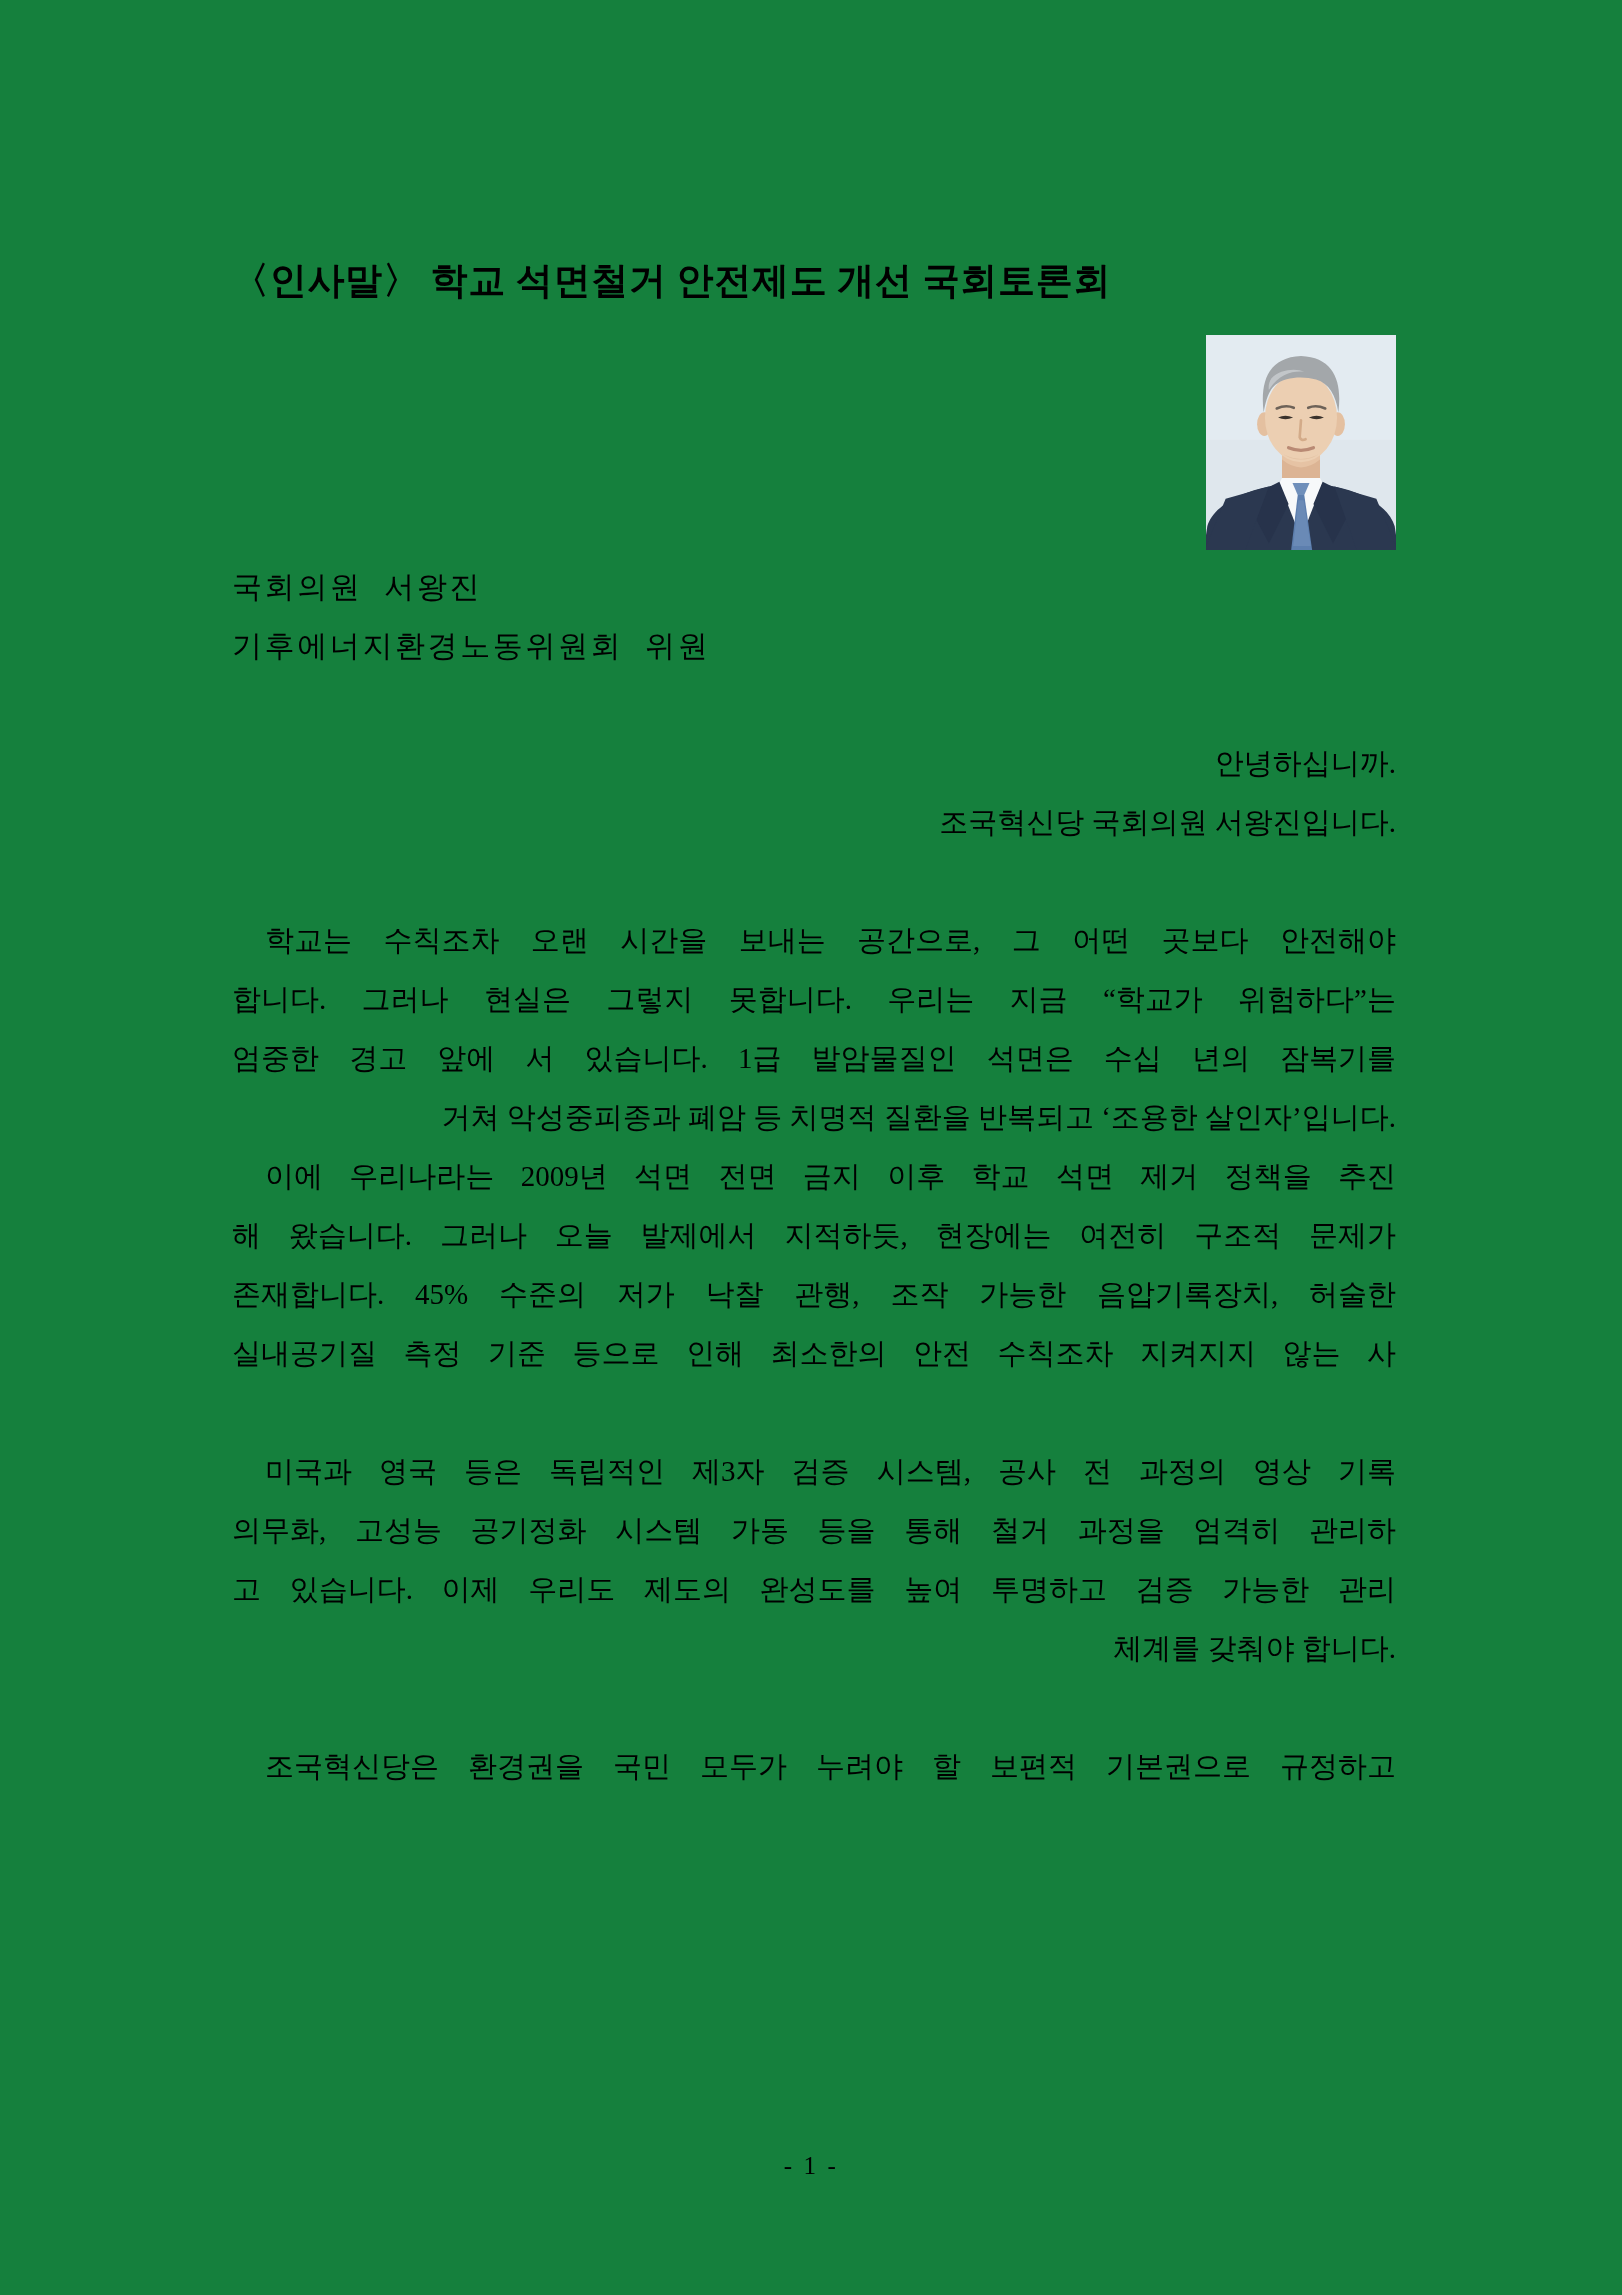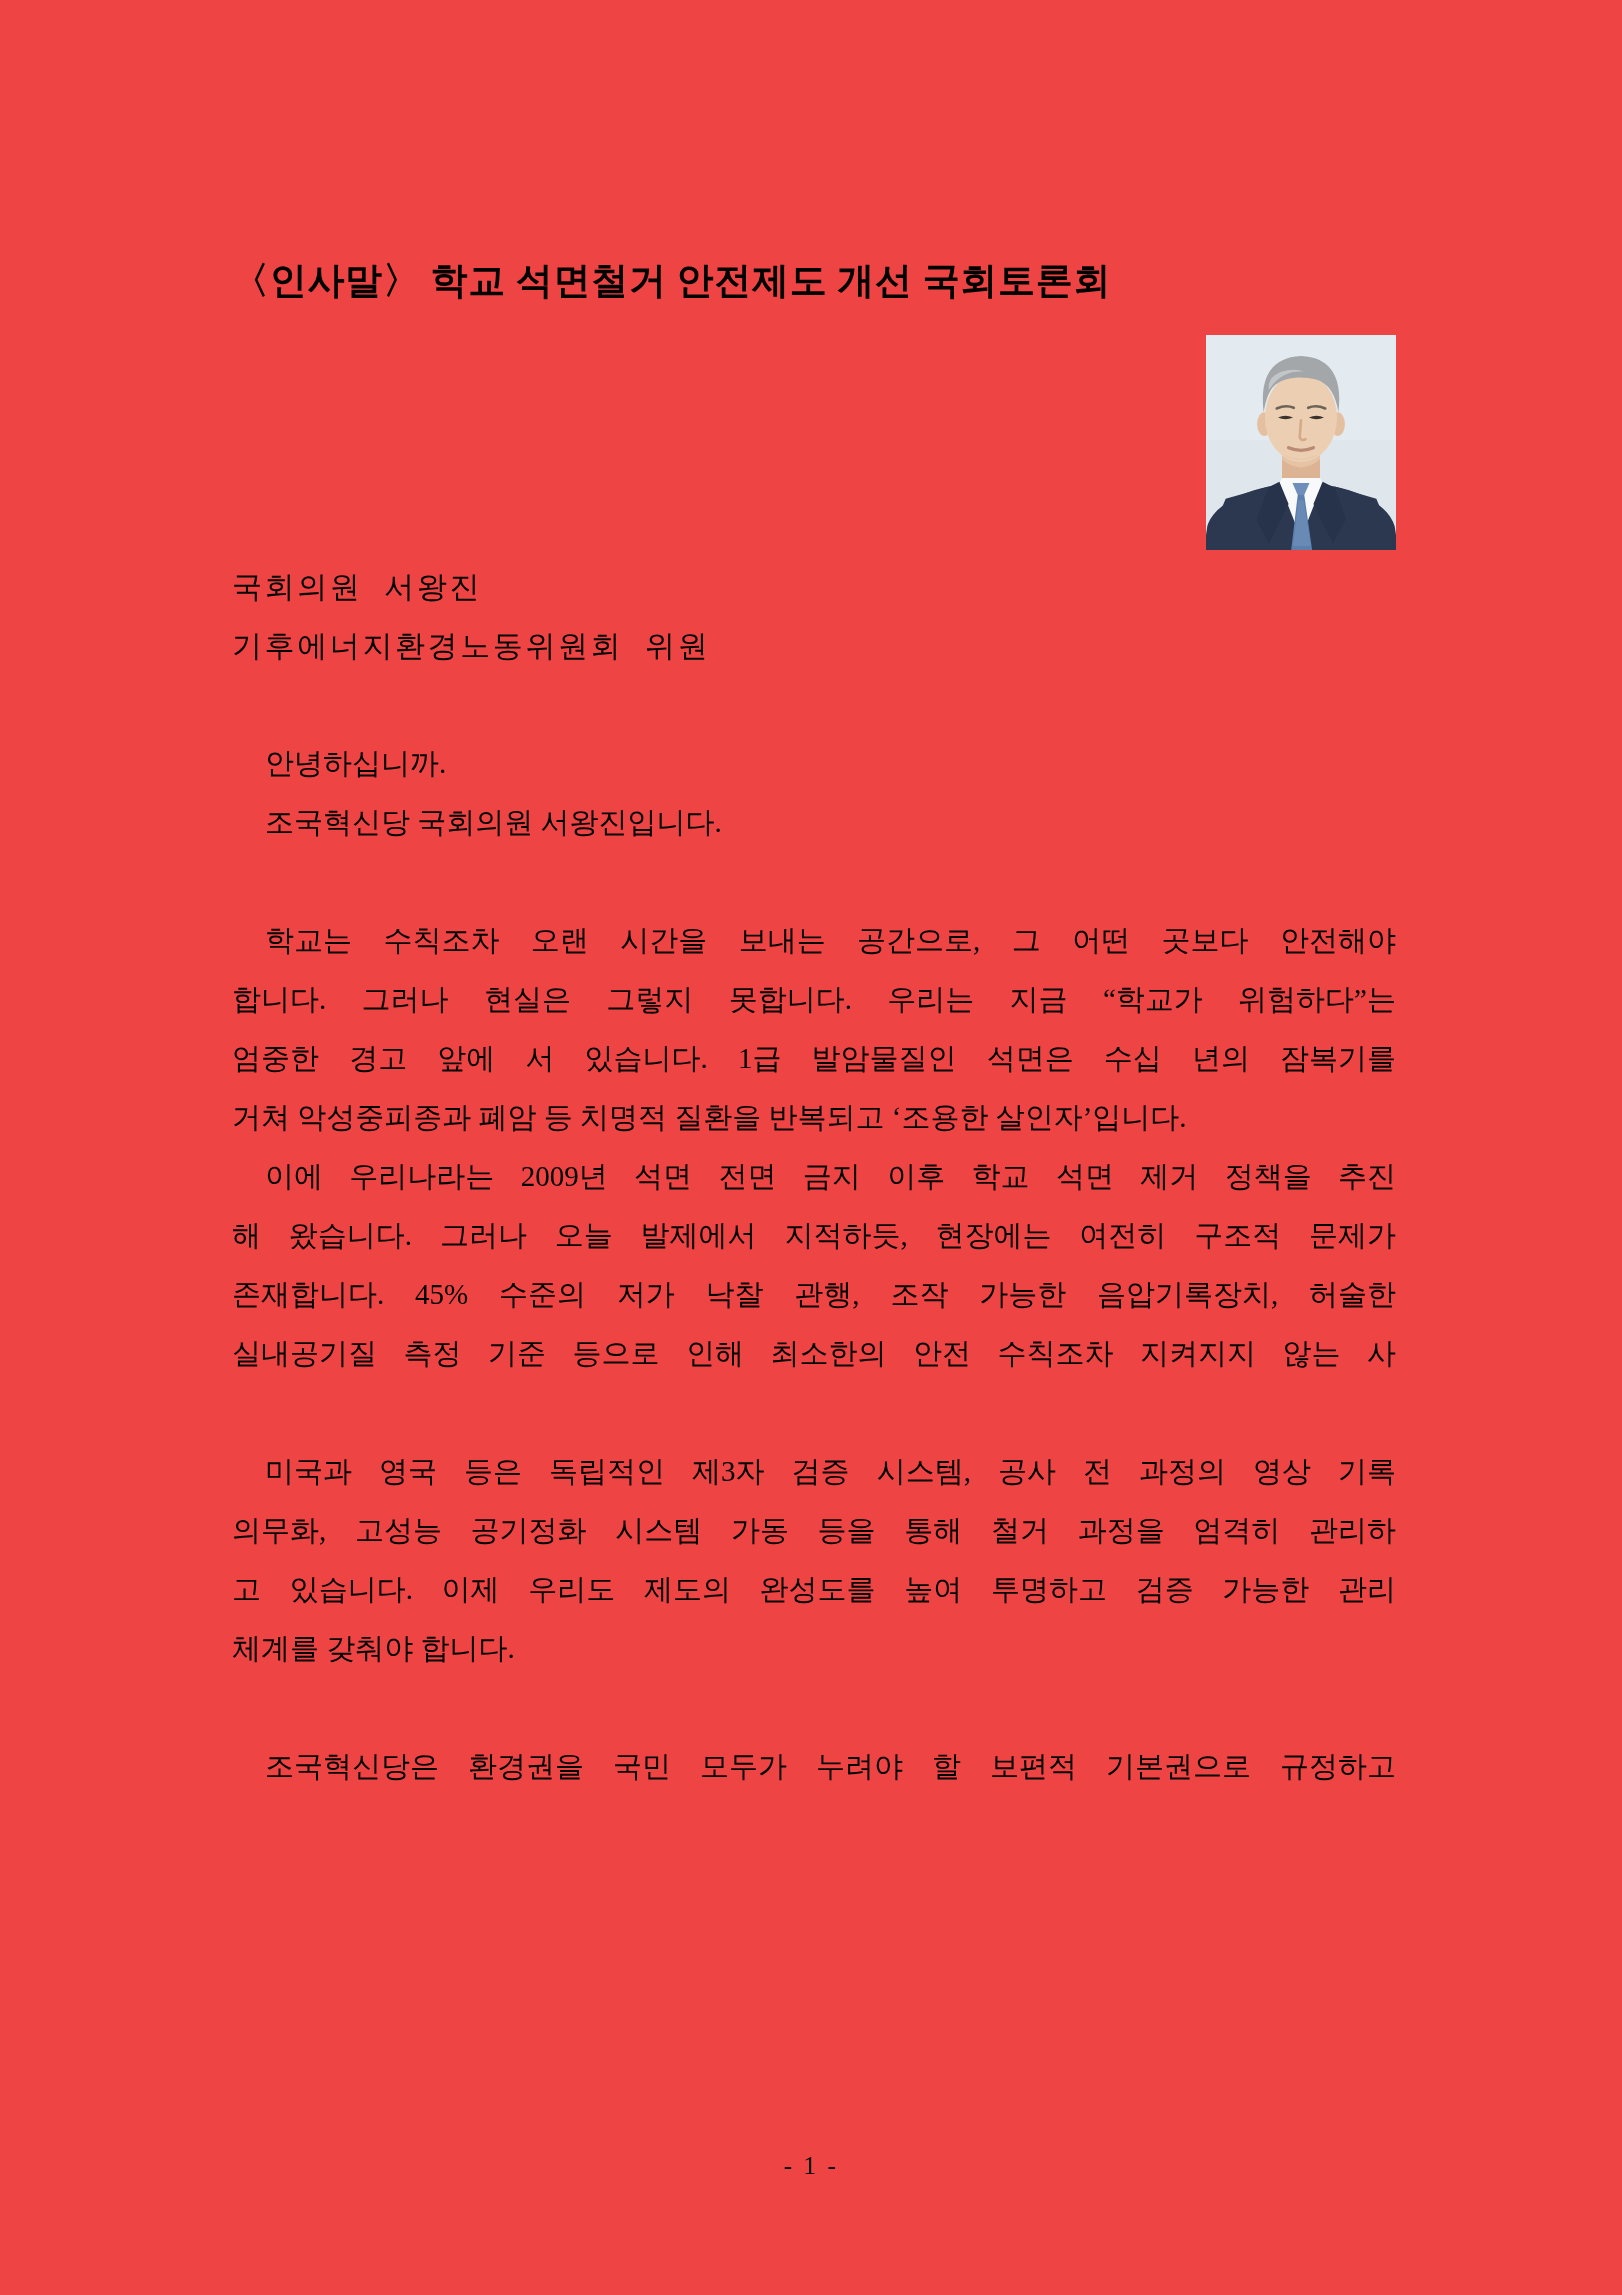--- a/index.html
+++ b/index.html
@@ -7,7 +7,7 @@
     position: relative;
     width: 1622px;
     height: 2295px;
-    background: #ef4444;
+    background: #15803d;
     color: #000000;
     font-family: "Liberation Serif", "DejaVu Serif", serif;
     box-sizing: border-box;

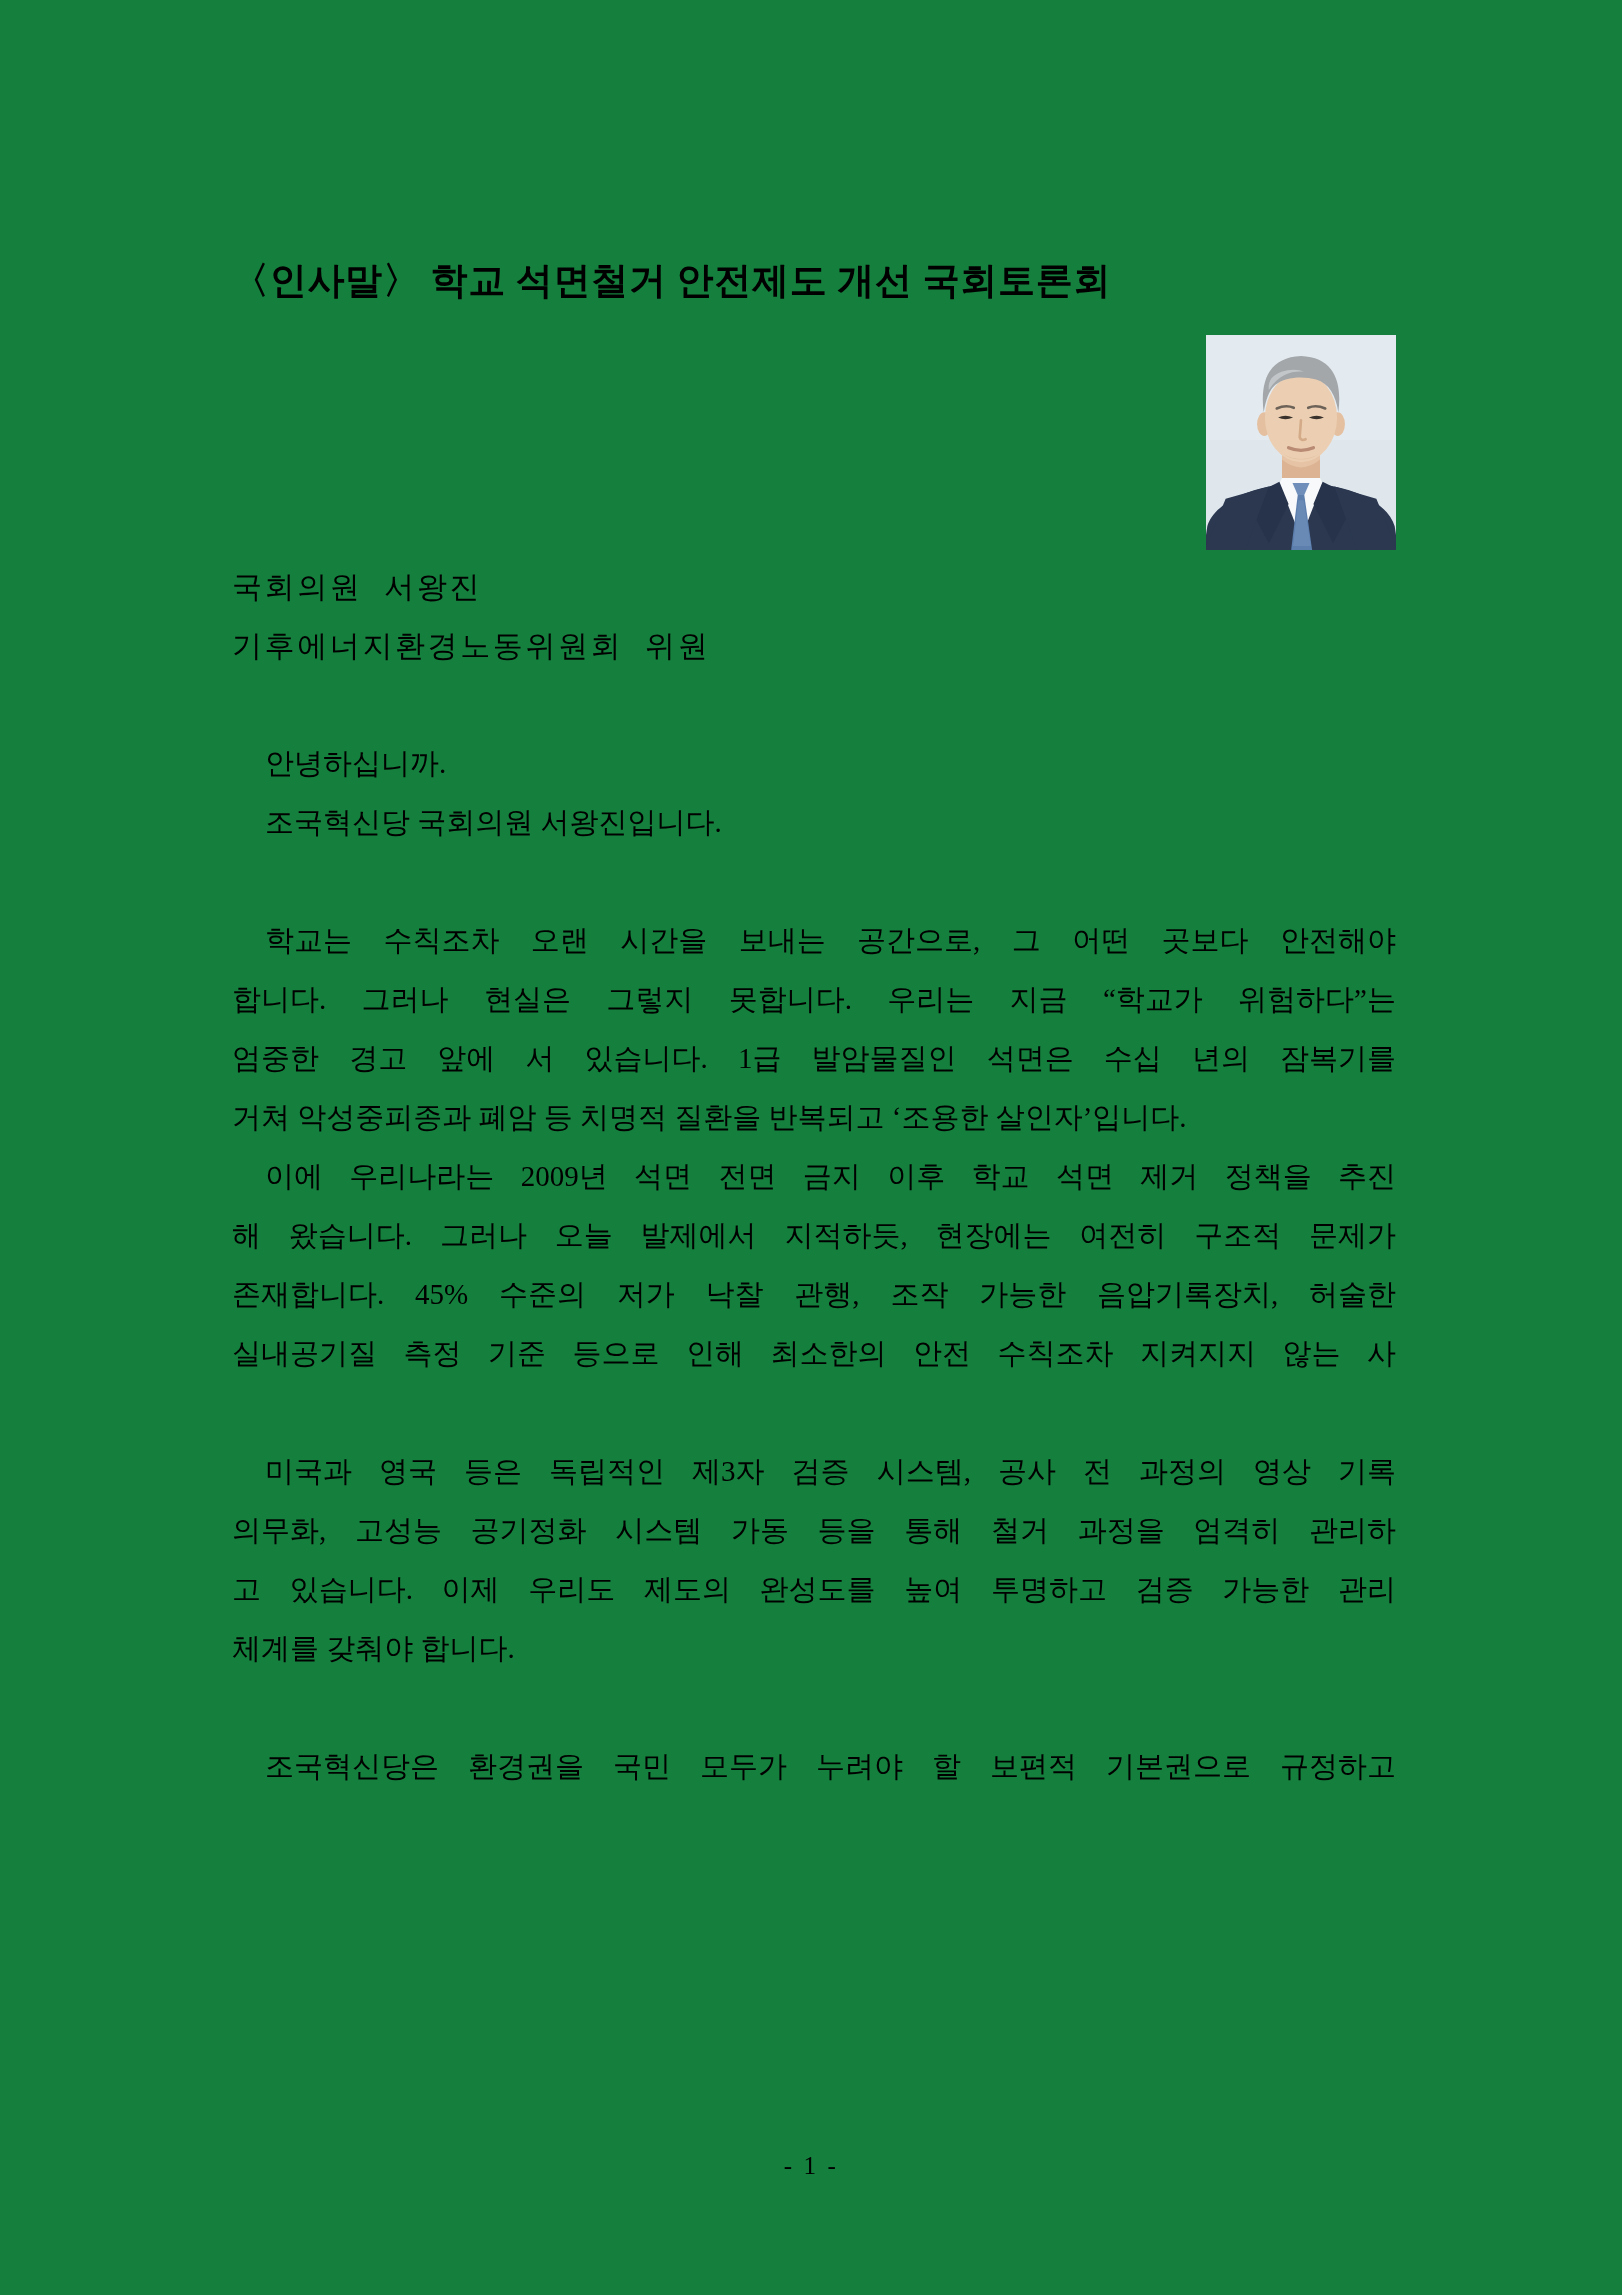--- a/index.html
+++ b/index.html
@@ -47,7 +47,7 @@
   .line {
     font-size: 29px;
     line-height: 59px;
-    text-align: left;
+    text-align: right;
   }
   .line.just {
     text-align: justify;

